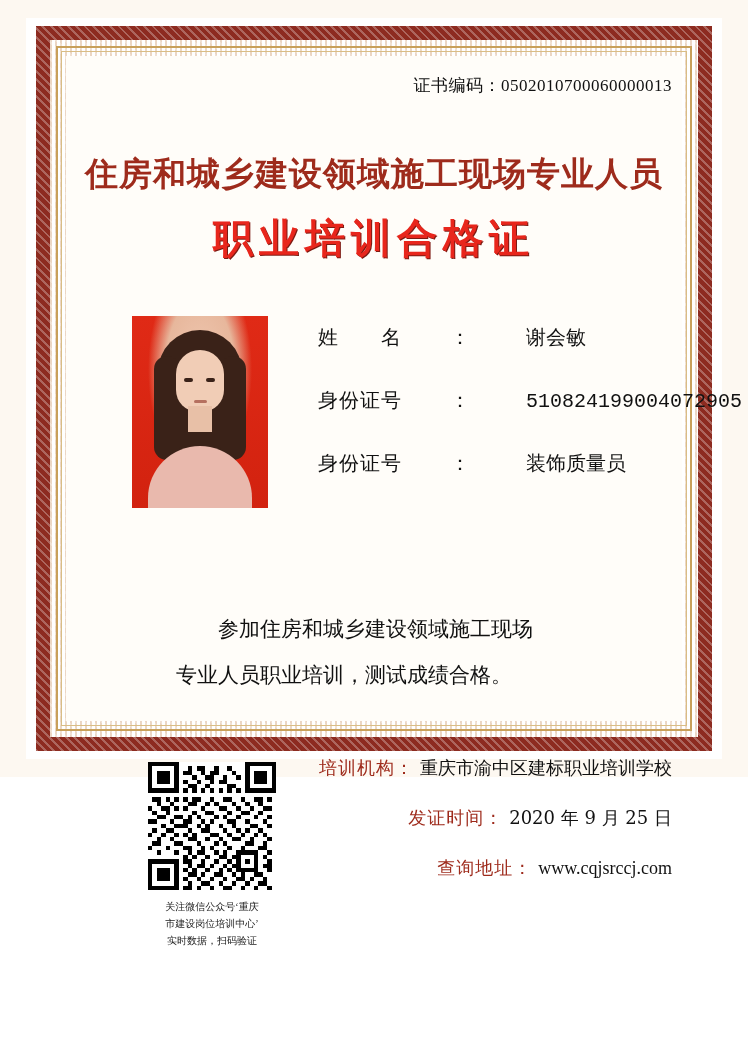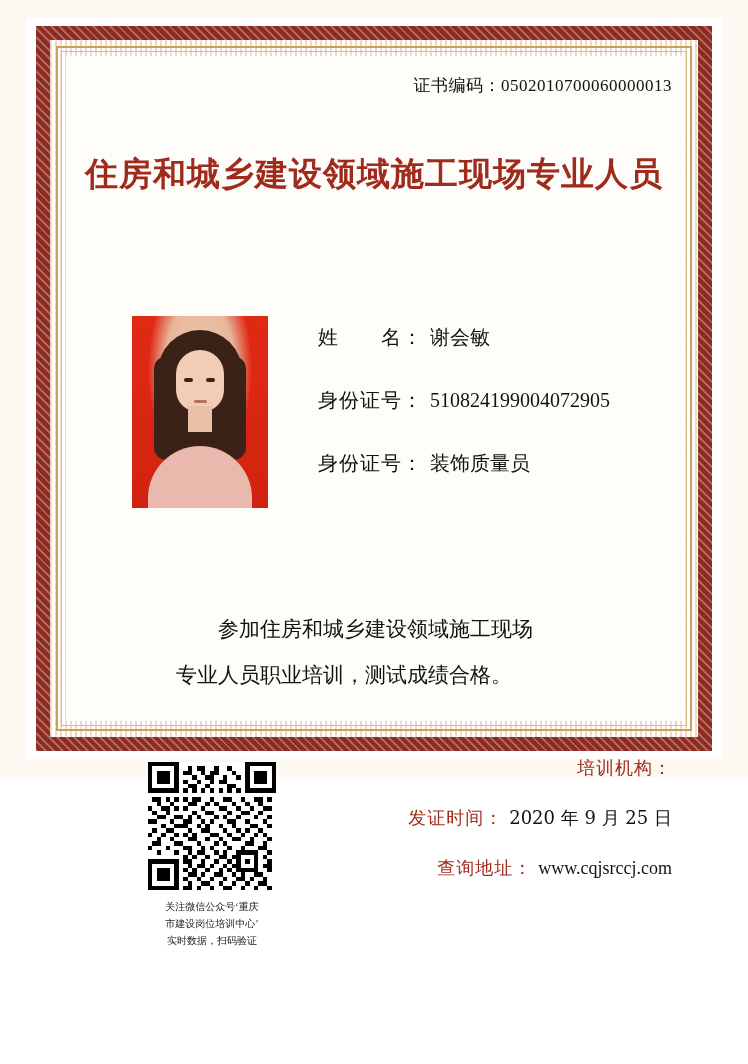--- a/index.html
+++ b/index.html
@@ -322,6 +322,7 @@
     </div>
 
     <div class="title-main">住房和城乡建设领域施工现场专业人员</div>
+    <div class="title-sub">职业培训合格证</div>
 
     <div class="photo">
       <div class="hair"></div>

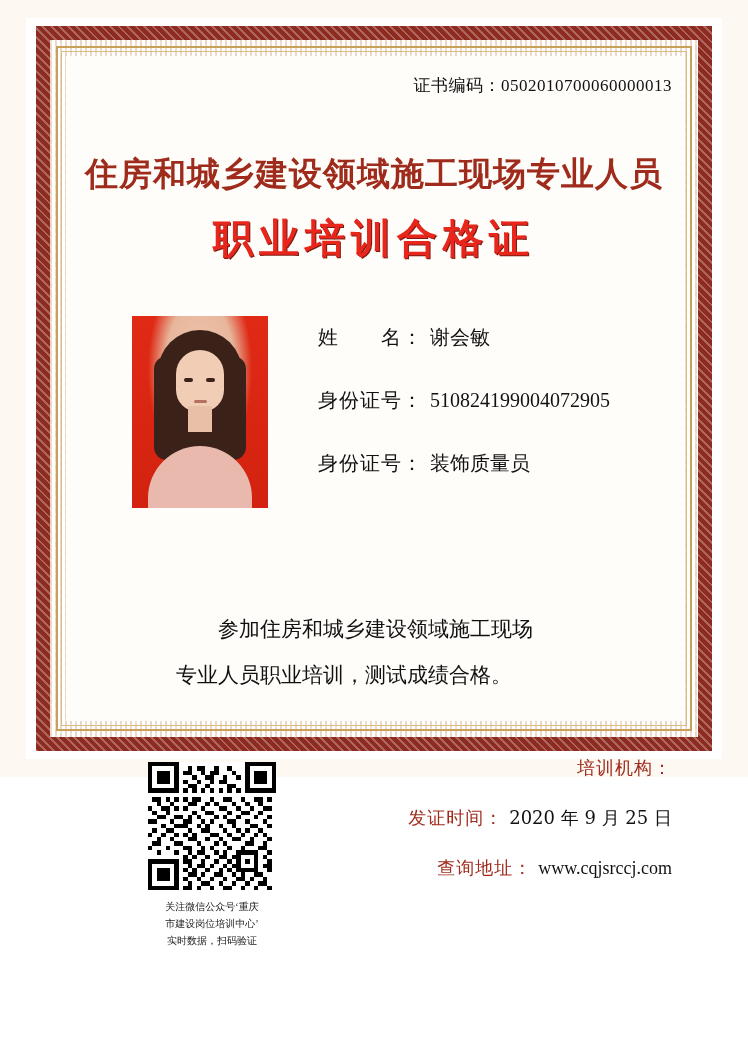--- a/index.html
+++ b/index.html
@@ -220,6 +220,7 @@
     margin-bottom: 36px;
     font-size: 20px;
     color: #111;
+    gap: 48px;
   }
   .field-label {
     font-family: "DejaVu Serif", serif;

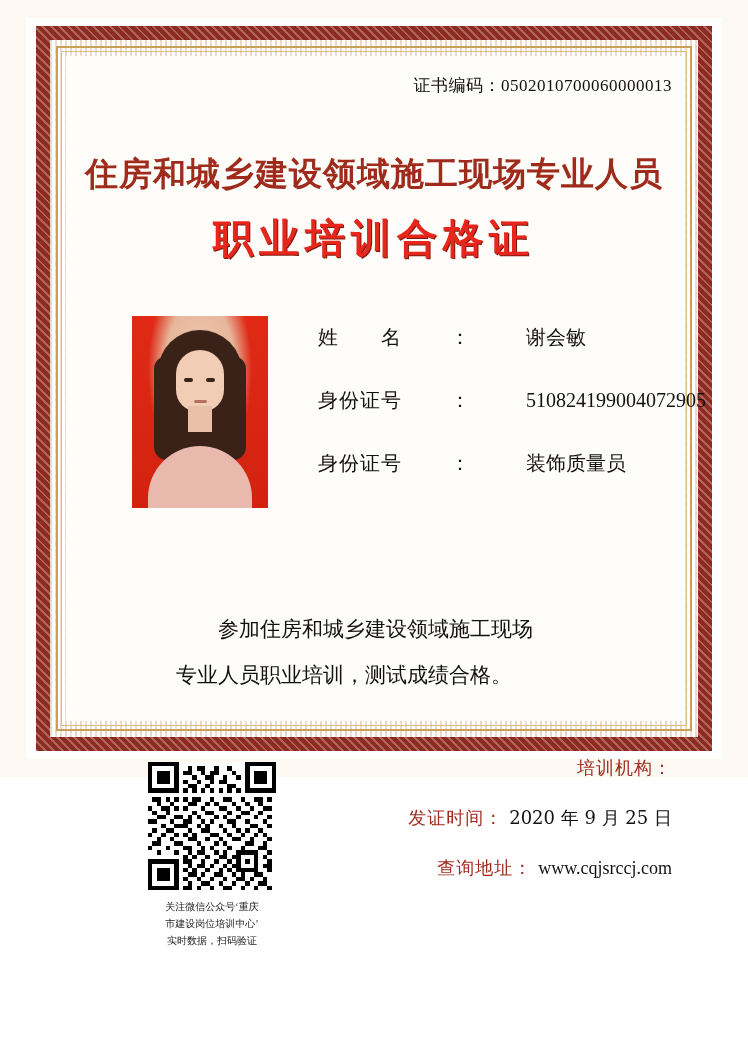--- a/index.html
+++ b/index.html
@@ -232,7 +232,7 @@
     margin: 0 2px 0 0;
   }
   .field-value {
-    font-family: Liberation Serif, serif;
+    font-family: Liberation Mono, monospace;
     font-size: 20px;
     margin-left: 6px;
     white-space: nowrap;

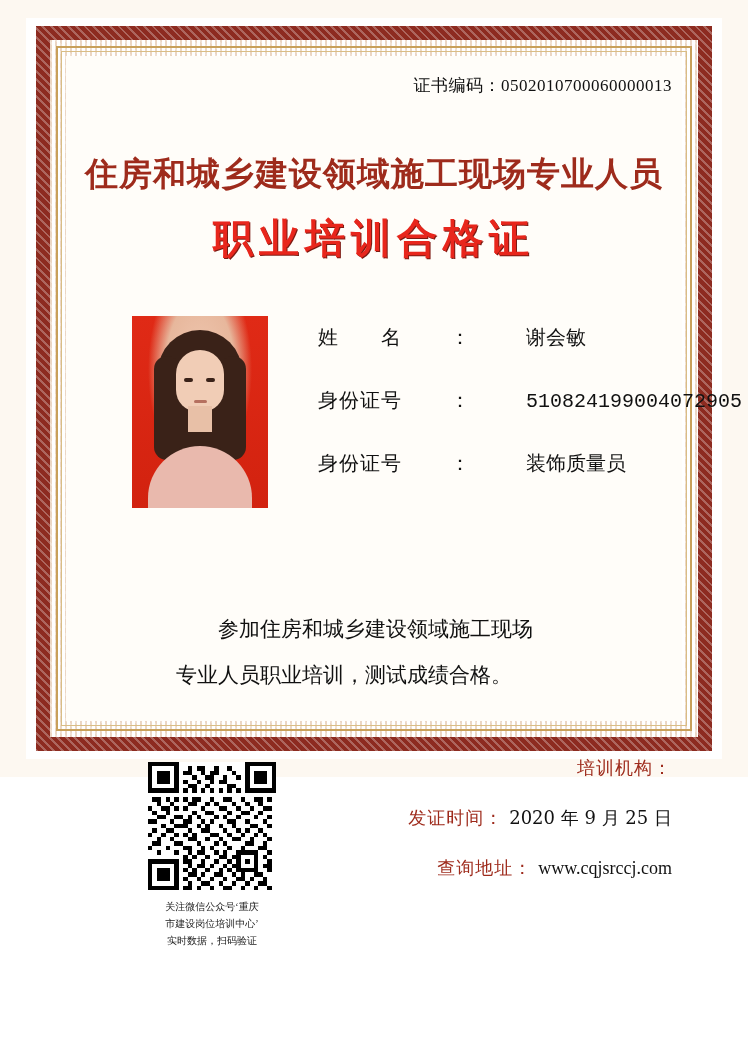--- a/index.html
+++ b/index.html
@@ -589,6 +589,7 @@
     <div class="issuer">
       <div class="issuer-row">
         <span class="issuer-label">培训机构：</span>
+        <span class="issuer-value">重庆市渝中区建标职业培训学校</span>
       </div>
       <div class="issuer-row">
         <span class="issuer-label">发证时间：</span>

